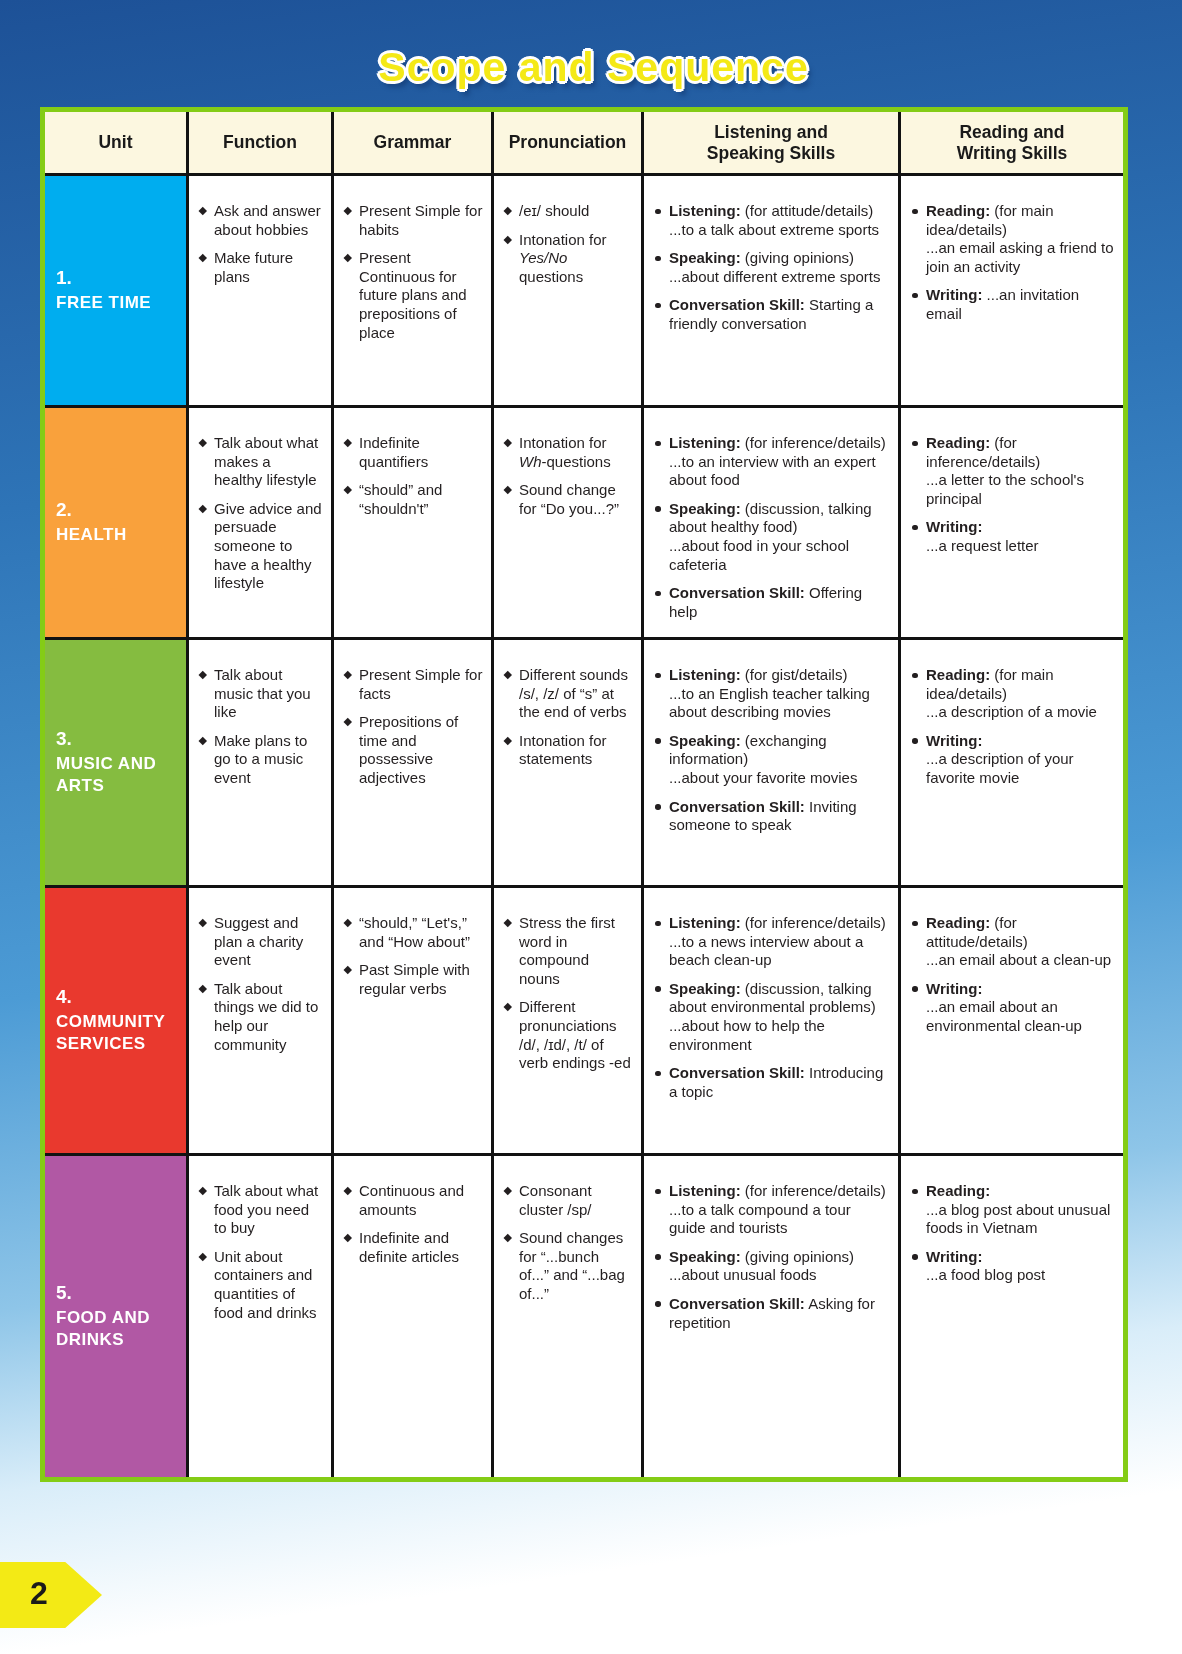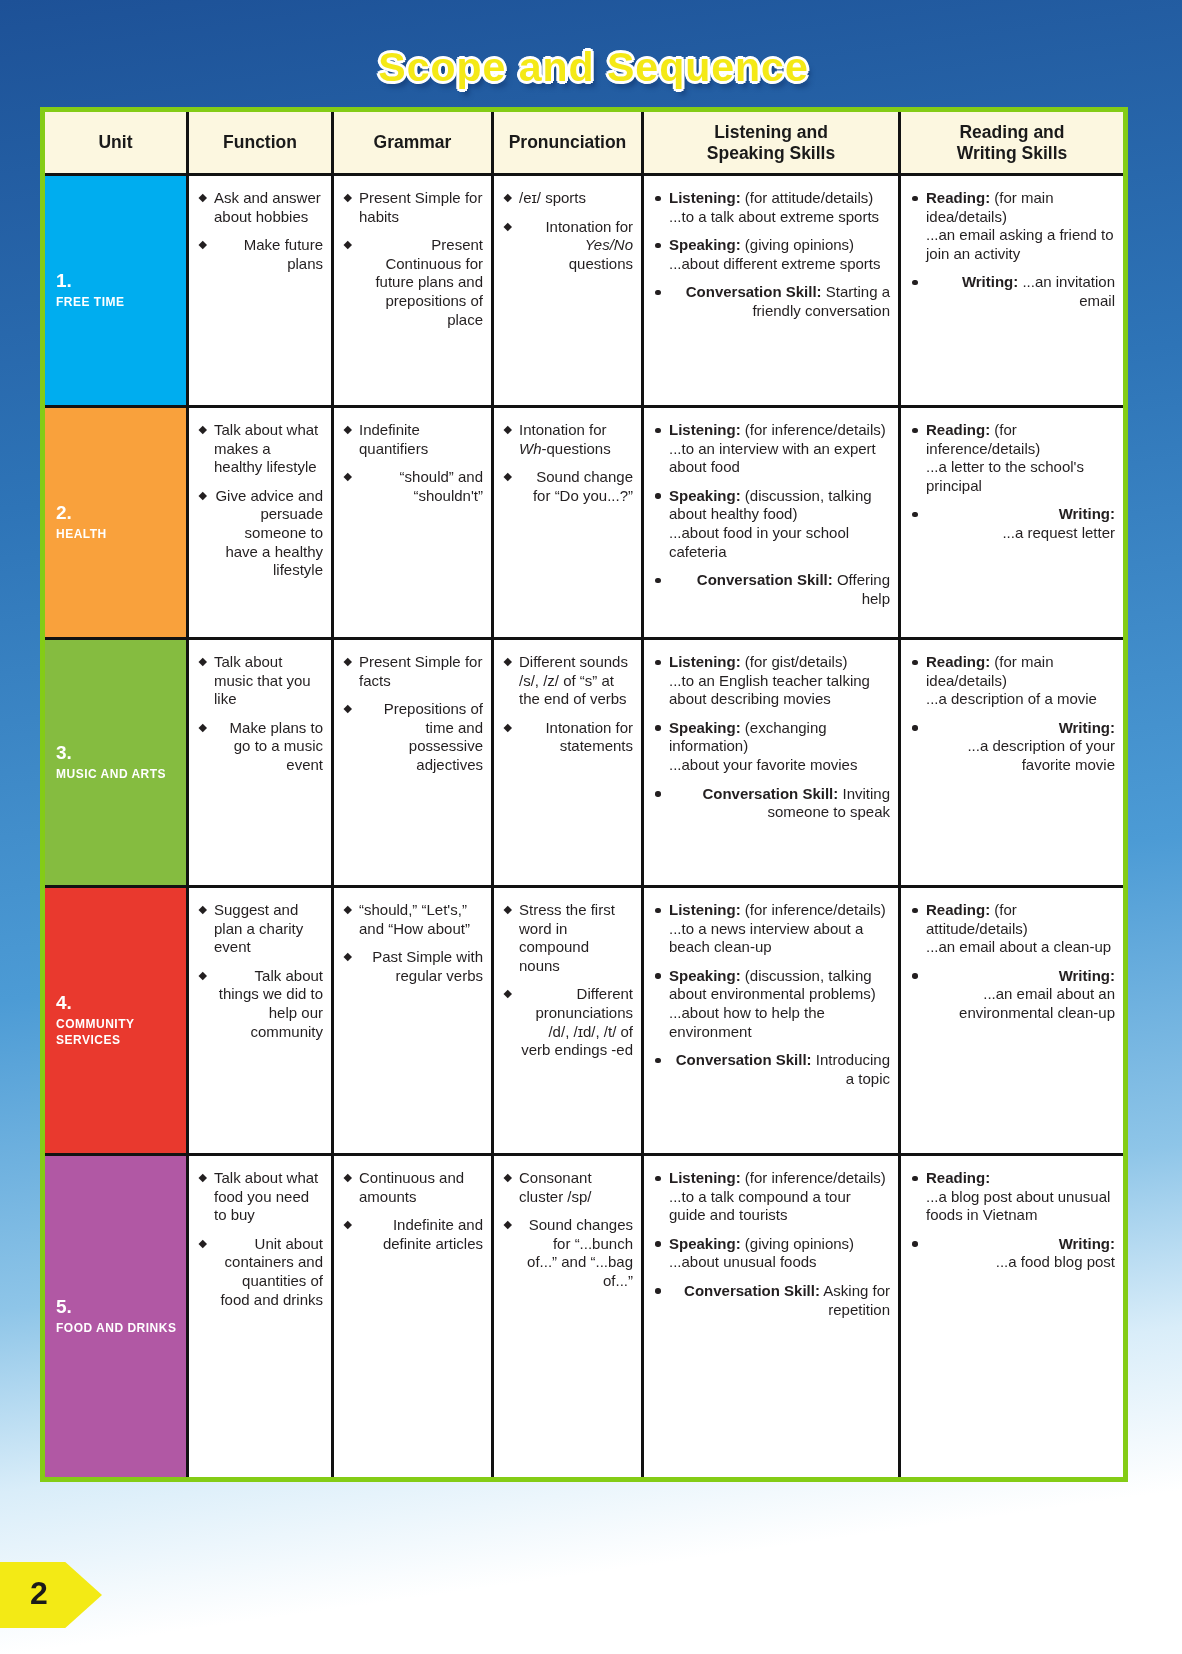--- a/index.html
+++ b/index.html
@@ -40,7 +40,7 @@
   .unit-num  { font-size:19px; margin-bottom:3px; }
   .unit-name { font-size:12px; line-height:1.3; letter-spacing:.5px; }
   td.cell {
-    padding:13px 8px 10px 10px;
+    padding:26px 8px 10px 10px;
     font-size:15px; color:#231f20; line-height:1.24;
   }
   td.cell ul { margin:0; padding:0; list-style:none; }

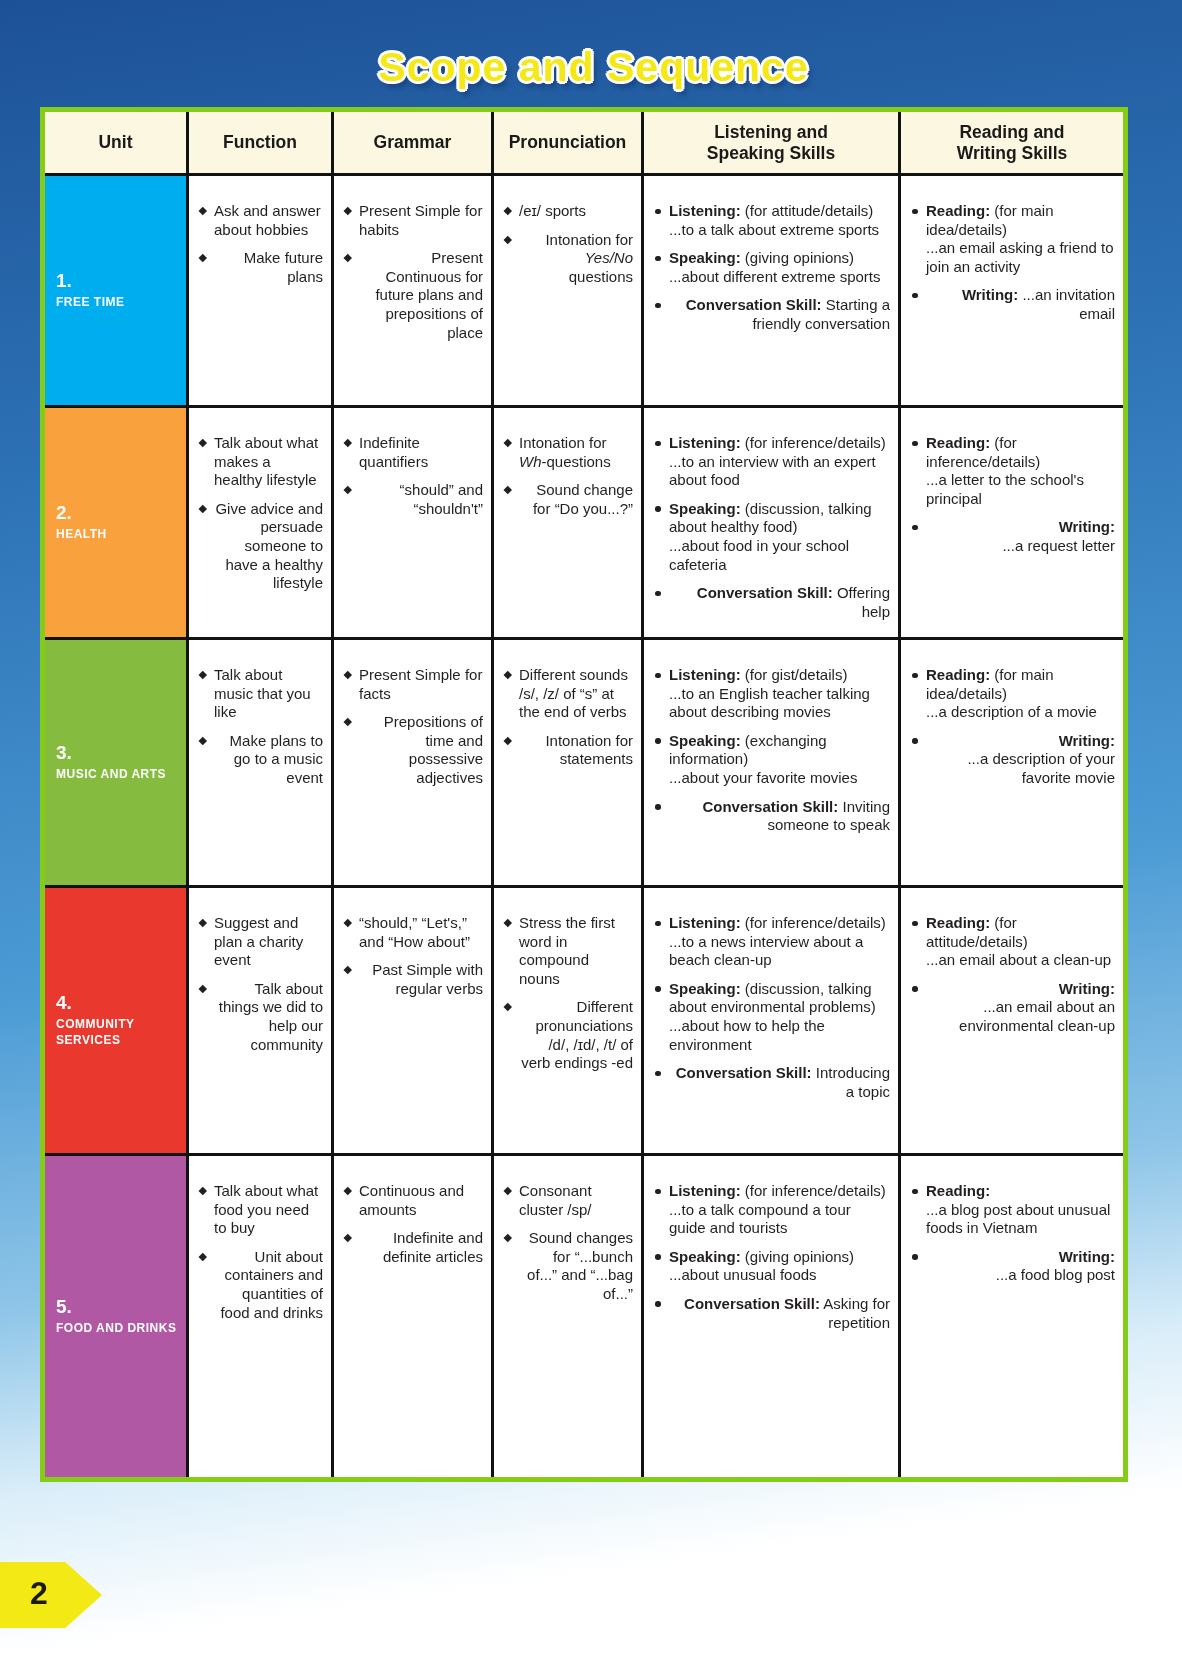--- a/index.html
+++ b/index.html
@@ -112,7 +112,7 @@
         </td>
         <td class="cell">
           <ul class="diamond">
-            <li><span class="txt">/eɪ/ sports</span></li>
+            <li><span class="txt">/eɪ/ should</span></li>
             <li><span class="txt">Intonation for <i>Yes/No</i> questions</span></li>
           </ul>
         </td>

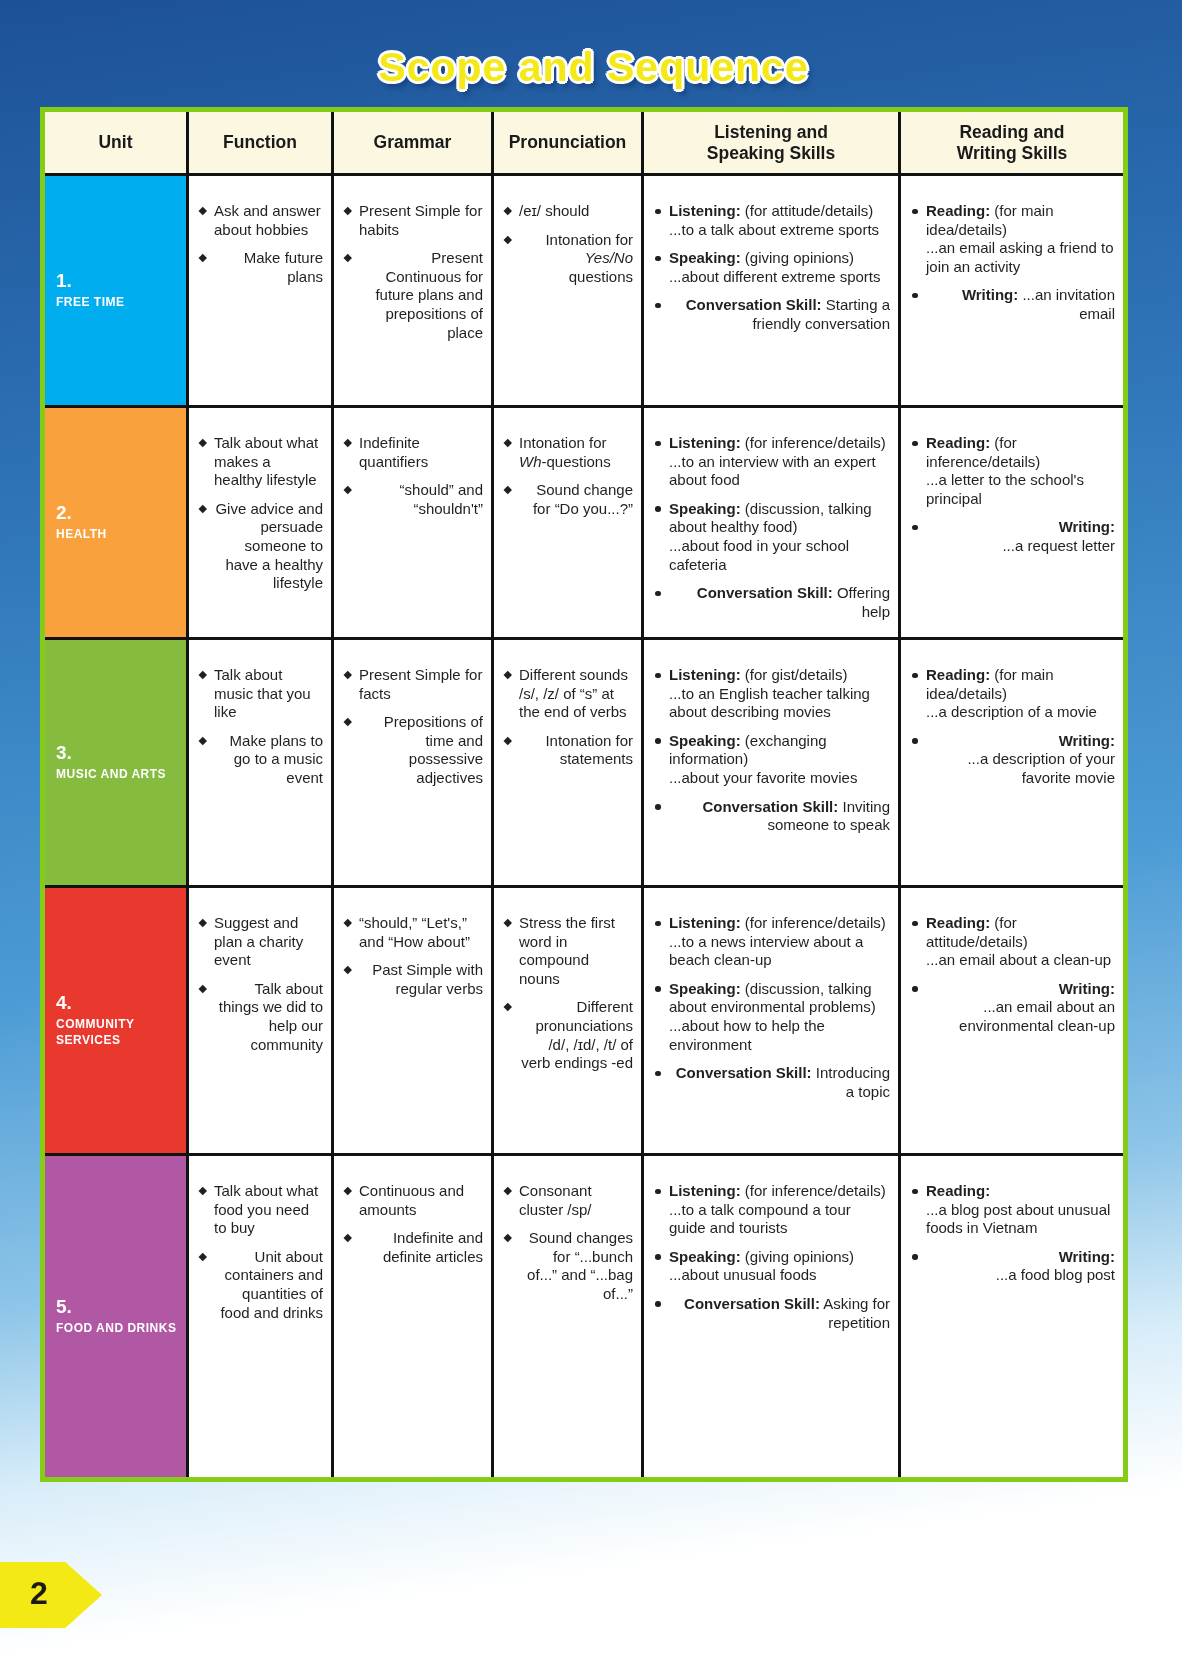--- a/index.html
+++ b/index.html
@@ -45,7 +45,7 @@
   }
   td.cell ul { margin:0; padding:0; list-style:none; }
   td.cell li { position:relative; padding-left:15px; margin-bottom:10px; }
-  td.cell li:last-child { margin-bottom:0;text-align:right; }
+  td.cell li:last-child { margin-bottom:0; }
   ul.diamond > li::before {
     content:""; position:absolute; left:1px; top:6px;
     width:5.5px; height:5.5px; background:#231f20; transform:rotate(45deg);

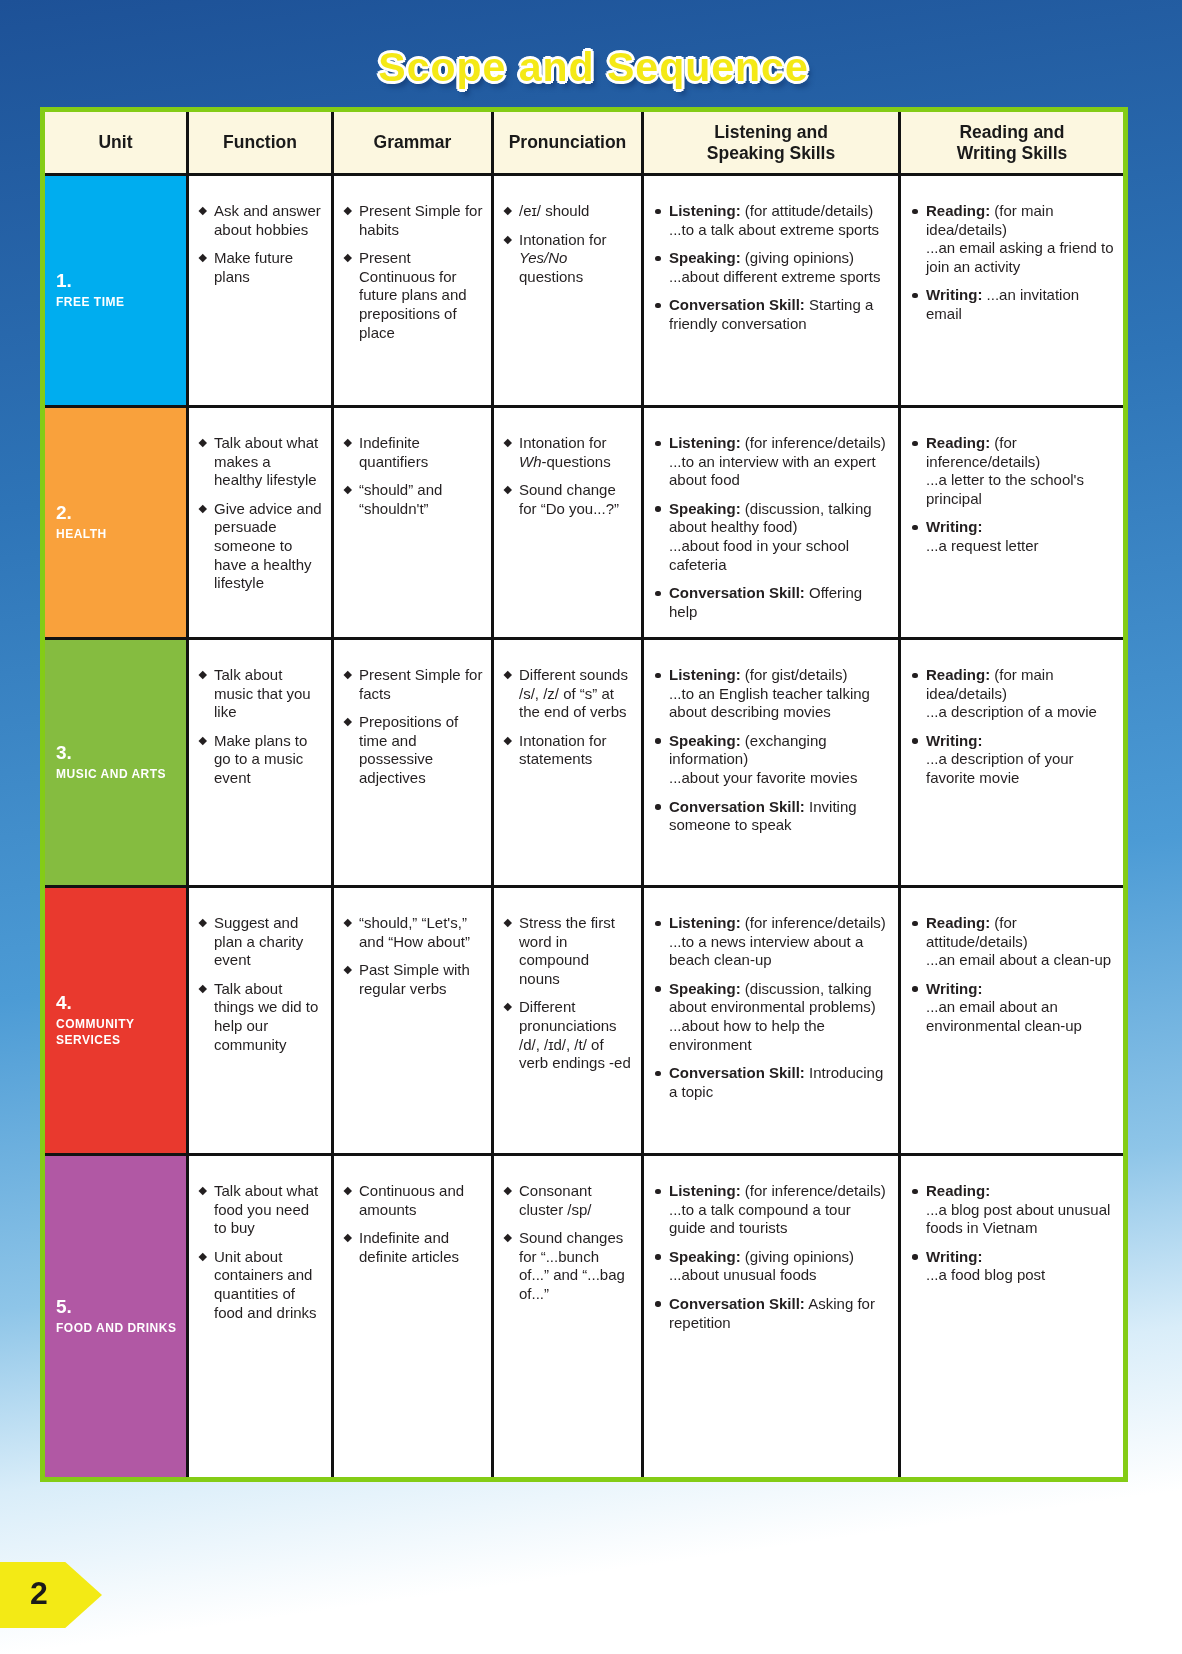--- a/index.html
+++ b/index.html
@@ -38,7 +38,7 @@
     color:#fff; font-weight:bold;
   }
   .unit-num  { font-size:19px; margin-bottom:3px; }
-  .unit-name { font-size:12px; line-height:1.3; letter-spacing:.5px; }
+  .unit-name { font-size:17px; line-height:1.3; letter-spacing:.5px; }
   td.cell {
     padding:26px 8px 10px 10px;
     font-size:15px; color:#231f20; line-height:1.24;

